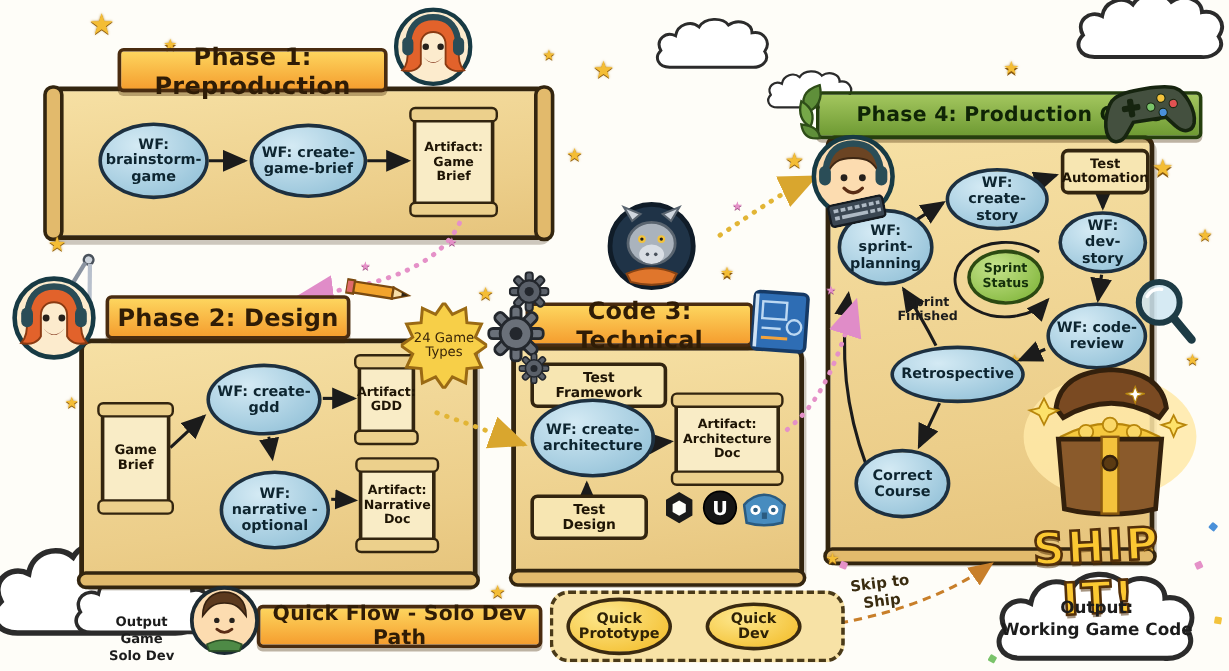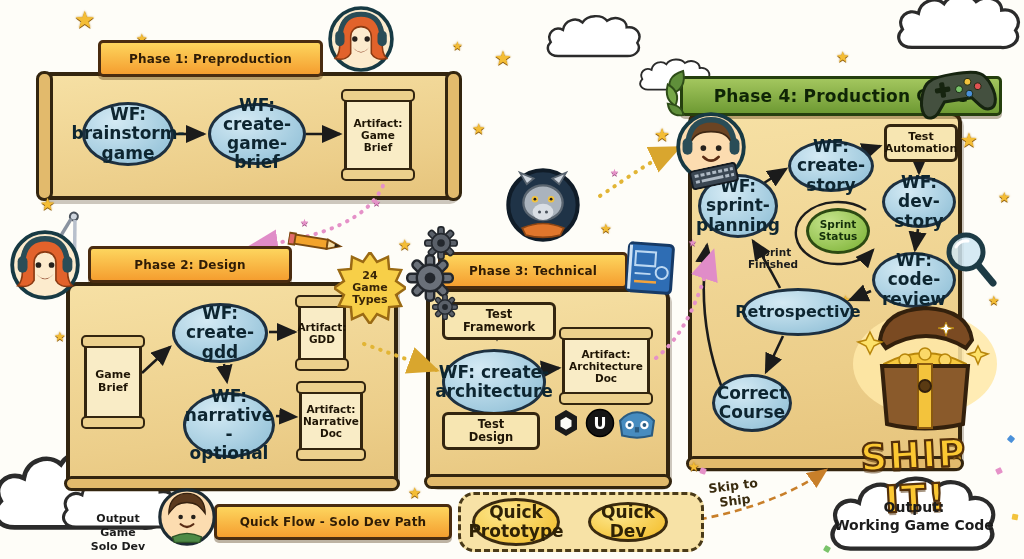--- a/index.html
+++ b/index.html
@@ -9,7 +9,7 @@
   .roll-b{position:absolute;left:-6px;right:-6px;bottom:-7px;height:15px;background:#e2ba6c;border:3px solid #33250f;border-radius:8px}
   .roll-l{position:absolute;top:-5px;bottom:-5px;left:-8px;width:17px;background:#e2ba6c;border:3px solid #33250f;border-radius:8px}
   .roll-r{position:absolute;top:-5px;bottom:-5px;right:-8px;width:17px;background:#e2ba6c;border:3px solid #33250f;border-radius:8px}
-  .banner{position:absolute;display:flex;align-items:center;justify-content:center;background:linear-gradient(#fdd55e,#f59e2f);border:3.5px solid #4a2c10;border-radius:5px;font-weight:bold;color:#2f1c06;z-index:12;font-size:12px;box-shadow:0 3px 0 rgba(70,40,5,.35);letter-spacing:.2px;text-align:center}
+  .banner{position:absolute;display:flex;align-items:center;justify-content:center;background:linear-gradient(#fdd55e,#f59e2f);border:3.5px solid #4a2c10;border-radius:5px;font-weight:bold;color:#2f1c06;z-index:12;font-size:20px;box-shadow:0 3px 0 rgba(70,40,5,.35);letter-spacing:.2px;text-align:center}
   .banner.green{background:linear-gradient(#a3c65e,#6e9a33);color:#0f2406;border-color:#253f0e}
   .ellipse{position:absolute;display:flex;align-items:center;justify-content:center;text-align:center;background:radial-gradient(ellipse at 35% 28%,#d4eaf4,#9cc7dc 75%);border:3.5px solid #1d3040;border-radius:50%;font-weight:bold;color:#0d2530;z-index:10;line-height:1.12;font-size:17px;padding:5px}
   .ellipse.green{background:radial-gradient(ellipse at 35% 28%,#c6e48c,#8cbd48 75%);border-color:#2c4a12;color:#14300a}

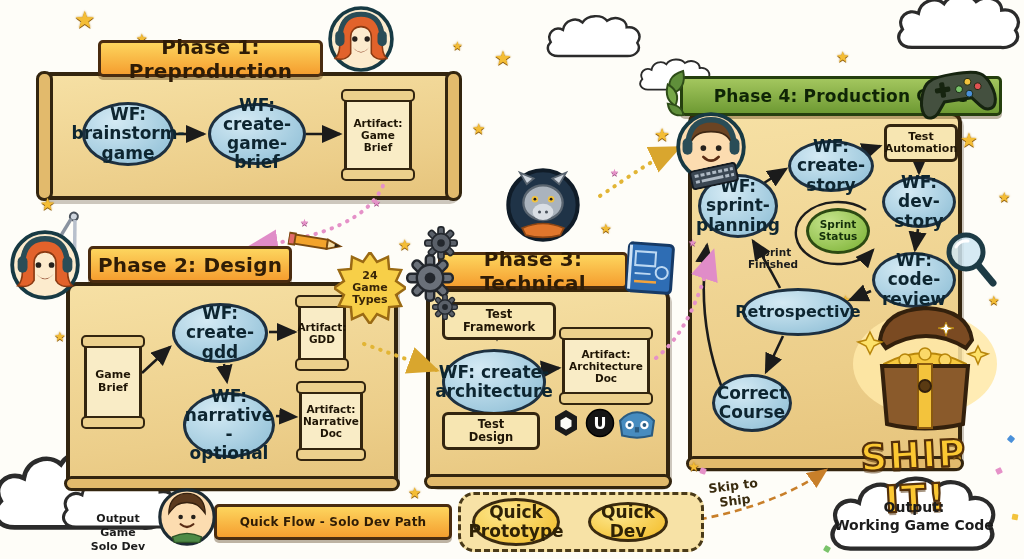--- a/index.html
+++ b/index.html
@@ -11,7 +11,7 @@
   .roll-r{position:absolute;top:-5px;bottom:-5px;right:-8px;width:17px;background:#e2ba6c;border:3px solid #33250f;border-radius:8px}
   .banner{position:absolute;display:flex;align-items:center;justify-content:center;background:linear-gradient(#fdd55e,#f59e2f);border:3.5px solid #4a2c10;border-radius:5px;font-weight:bold;color:#2f1c06;z-index:12;font-size:20px;box-shadow:0 3px 0 rgba(70,40,5,.35);letter-spacing:.2px;text-align:center}
   .banner.green{background:linear-gradient(#a3c65e,#6e9a33);color:#0f2406;border-color:#253f0e}
-  .ellipse{position:absolute;display:flex;align-items:center;justify-content:center;text-align:center;background:radial-gradient(ellipse at 35% 28%,#d4eaf4,#9cc7dc 75%);border:3.5px solid #1d3040;border-radius:50%;font-weight:bold;color:#0d2530;z-index:10;line-height:1.12;font-size:17px;padding:5px}
+  .ellipse{position:absolute;display:flex;align-items:center;justify-content:center;text-align:center;background:radial-gradient(ellipse at 35% 28%,#d4eaf4,#9cc7dc 75%);border:3.5px solid #1d3040;border-radius:50%;font-weight:bold;color:#0d2530;z-index:10;line-height:1.12;font-size:12px;padding:5px}
   .ellipse.green{background:radial-gradient(ellipse at 35% 28%,#c6e48c,#8cbd48 75%);border-color:#2c4a12;color:#14300a}
   .ellipse.yellow{background:radial-gradient(ellipse at 35% 28%,#fde88f,#f5c53d 75%);border-color:#3a2a10;color:#2f2206}
   .scrollnode{position:absolute;background:#f9ecc6;border:3px solid #33250f;border-radius:5px;display:flex;align-items:center;justify-content:center;text-align:center;font-weight:bold;color:#1f1505;z-index:10;padding:9px 3px;line-height:1.15;font-size:10.5px}

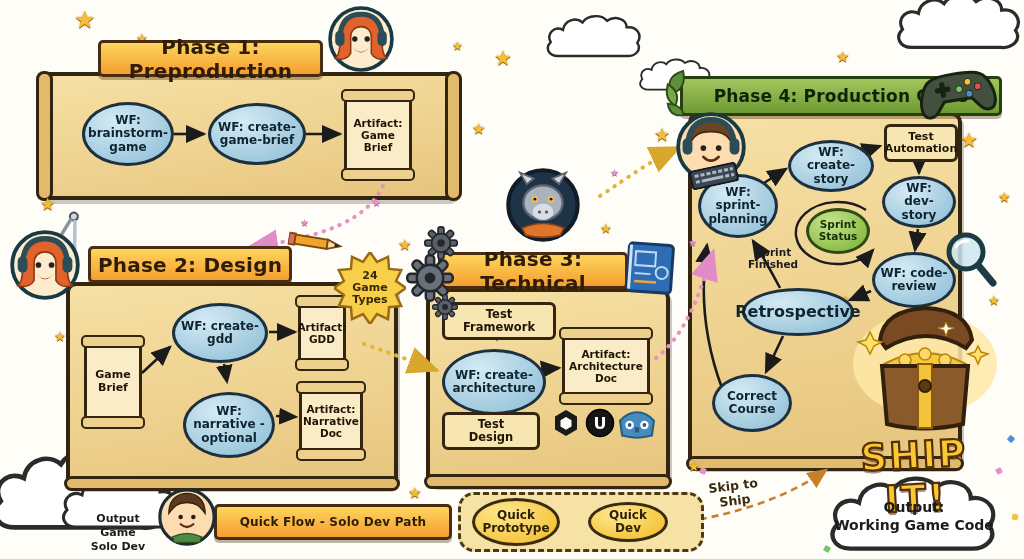--- a/index.html
+++ b/index.html
@@ -271,7 +271,7 @@
   </svg>
 </div>
 <div class="banner" style="left:438px;top:252px;width:190px;height:37px">
-    <span>Phase 3: Technical</span>
+    <span>Code 3: Technical</span>
   </div>
 <div class="icon" style="left:622px;top:240px;width:54px;height:56px;transform:rotate(4deg)">
   <svg viewBox="0 0 54 56" width="54" height="56">

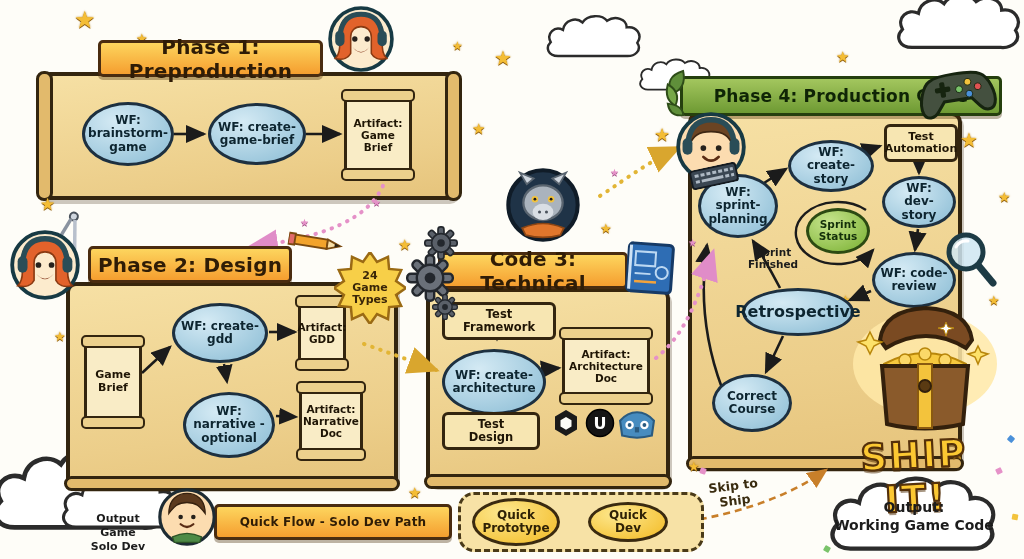--- a/index.html
+++ b/index.html
@@ -198,7 +198,7 @@
   <svg viewBox="0 0 72 72" width="72" height="72" style="position:absolute;left:0;top:0">
     <polygon points="72,36 62.1,43 67.2,54 55.1,55.1 54,67.2 43,62.1 36,72 29,62.1 18,67.2 16.9,55.1 4.8,54 9.9,43 0,36 9.9,29 4.8,18 16.9,16.9 18,4.8 29,9.9 36,0 43,9.9 54,4.8 55.1,16.9 67.2,18 62.1,29" fill="#f7cf48" stroke="#9a6a14" stroke-width="2.5"></polygon>
   </svg>
-  <div style="position:absolute;left:10px;top:14px;width:52px;height:44px;display:flex;align-items:center;justify-content:center;text-align:center;font-weight:bold;font-size:11px;line-height:1.08;color:#3a2608">
+  <div style="position:absolute;left:10px;top:14px;width:52px;height:44px;display:flex;align-items:center;justify-content:center;text-align:center;font-weight:normal;font-size:11px;line-height:1.08;color:#3a2608">
       <span>24 Game Types</span>
     </div>
 </div>

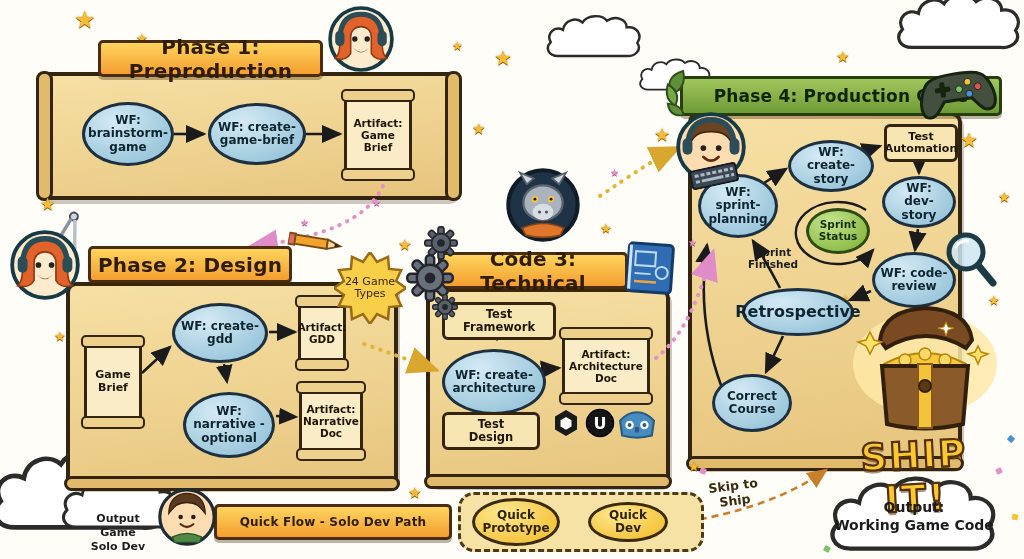--- a/index.html
+++ b/index.html
@@ -395,7 +395,7 @@
   </svg>
 </div>
 <div class="lbl" style="left:740px;top:246px;width:66px;font-size:10.5px;line-height:1.15"><span>Sprint Finished</span></div>
-<div class="ellipse" style="left:742px;top:288px;width:112px;height:48px;font-size:16px">
+<div class="ellipse" style="left:742px;top:288px;width:112px;height:48px;font-size:12px">
     <span>Retrospective</span>
   </div>
 <div class="ellipse" style="left:712px;top:374px;width:80px;height:58px">

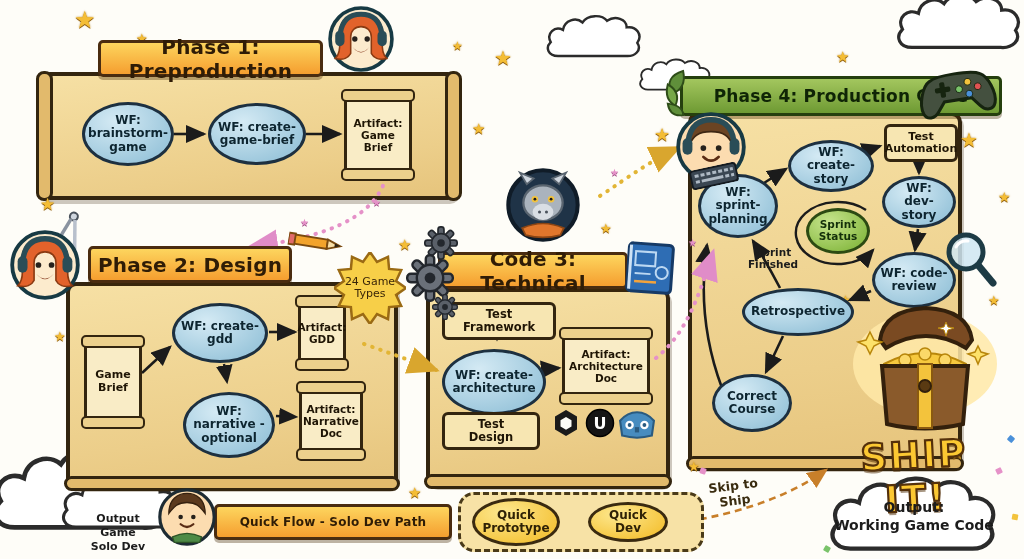--- a/index.html
+++ b/index.html
@@ -286,7 +286,7 @@
 <div class="rect-node" style="left:442px;top:302px;width:114px;height:30px">
     <span>Test Framework</span>
   </div>
-<div class="ellipse" style="left:442px;top:349px;width:104px;height:66px">
+<div class="ellipse" style="left:442px;top:332px;width:104px;height:66px">
     <span>WF: create-architecture</span>
   </div>
 <div class="scrollnode" style="left:562px;top:330px;width:88px;height:72px">

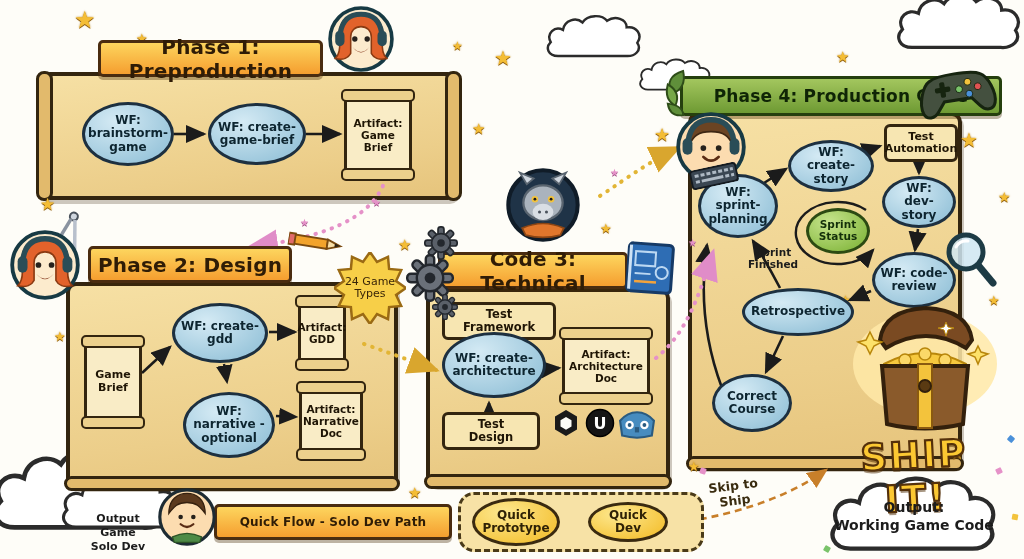--- a/index.html
+++ b/index.html
@@ -433,7 +433,7 @@
 </div>
 <div class="lbl preline" style="left:78px;top:512px;width:80px;font-size:11px;line-height:1.25"><span class="preline">Output Game
 Solo Dev</span></div>
-<div class="banner" style="left:214px;top:504px;width:238px;height:36px;font-size:12px">
+<div class="banner" style="left:214px;top:504px;width:238px;height:36px;font-size:17px">
     <span>Quick Flow - Solo Dev Path</span>
   </div>
 <div class="dashedbox" style="left:458px;top:492px;width:246px;height:60px"></div>

